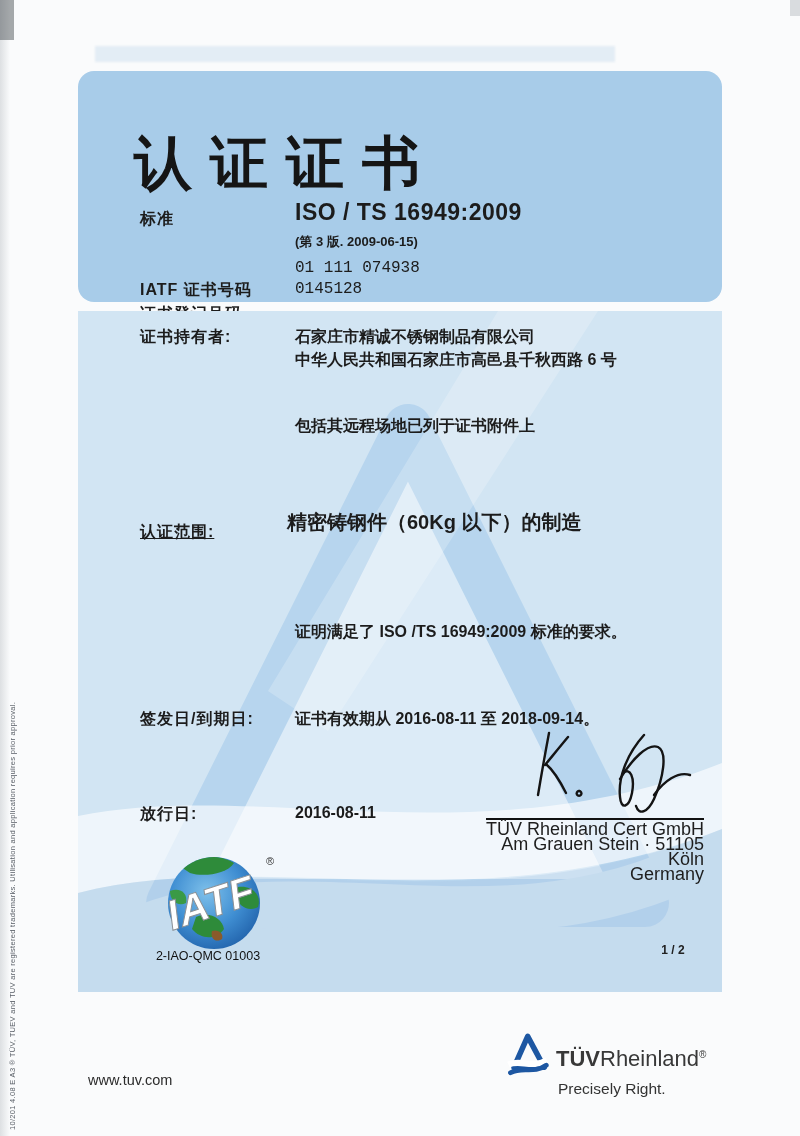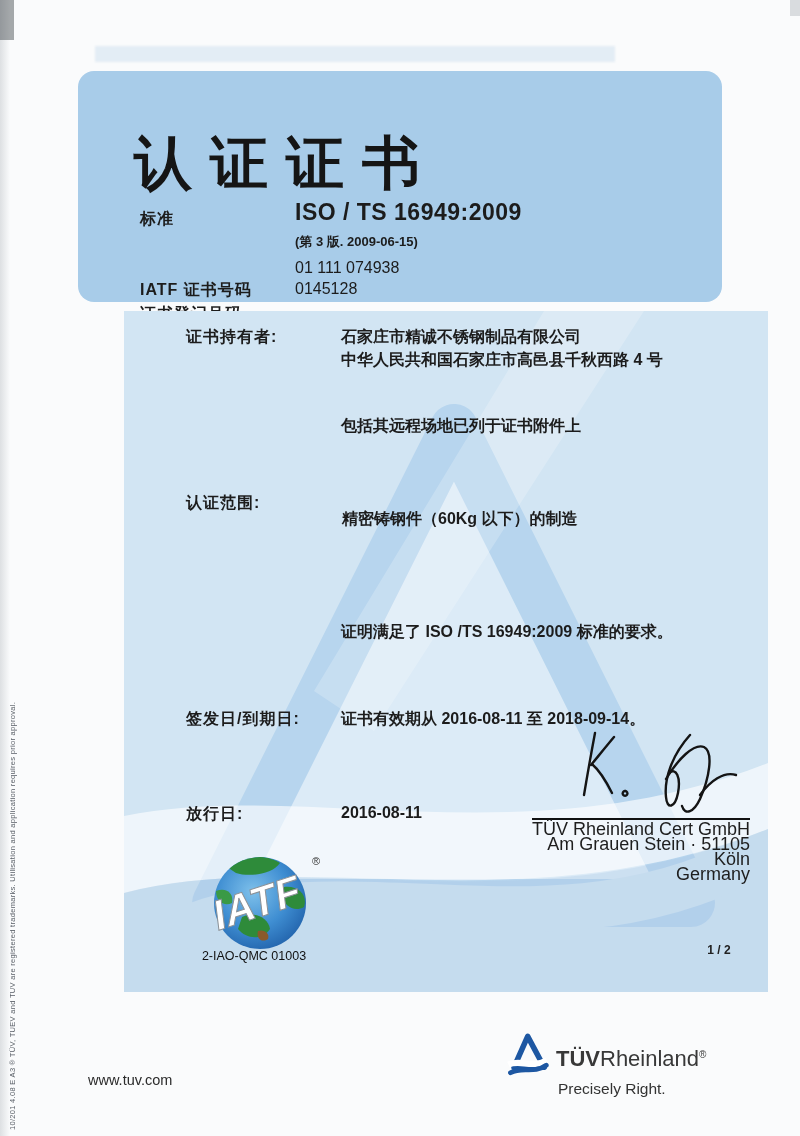--- a/index.html
+++ b/index.html
@@ -26,7 +26,7 @@
   .cert-body{position:absolute;left:0;top:240px;width:644px;height:681px;background:#d2e5f3;margin-left:46px;}
   .abs{position:absolute;}
   .lbl{font-weight:700;font-size:16px;letter-spacing:1px;}
-  .val{font-size:16px;}
+  .val{font-size:16px;font-family:Liberation Mono, monospace;}
   .cert-title{left:56px;top:54px;font-size:58px;font-weight:700;letter-spacing:18px;color:#151515;white-space:nowrap;}
   .std-label{left:62px;top:138px;}
   .std-value{left:217px;top:128px;font-size:23px;font-weight:700;letter-spacing:.5px;}

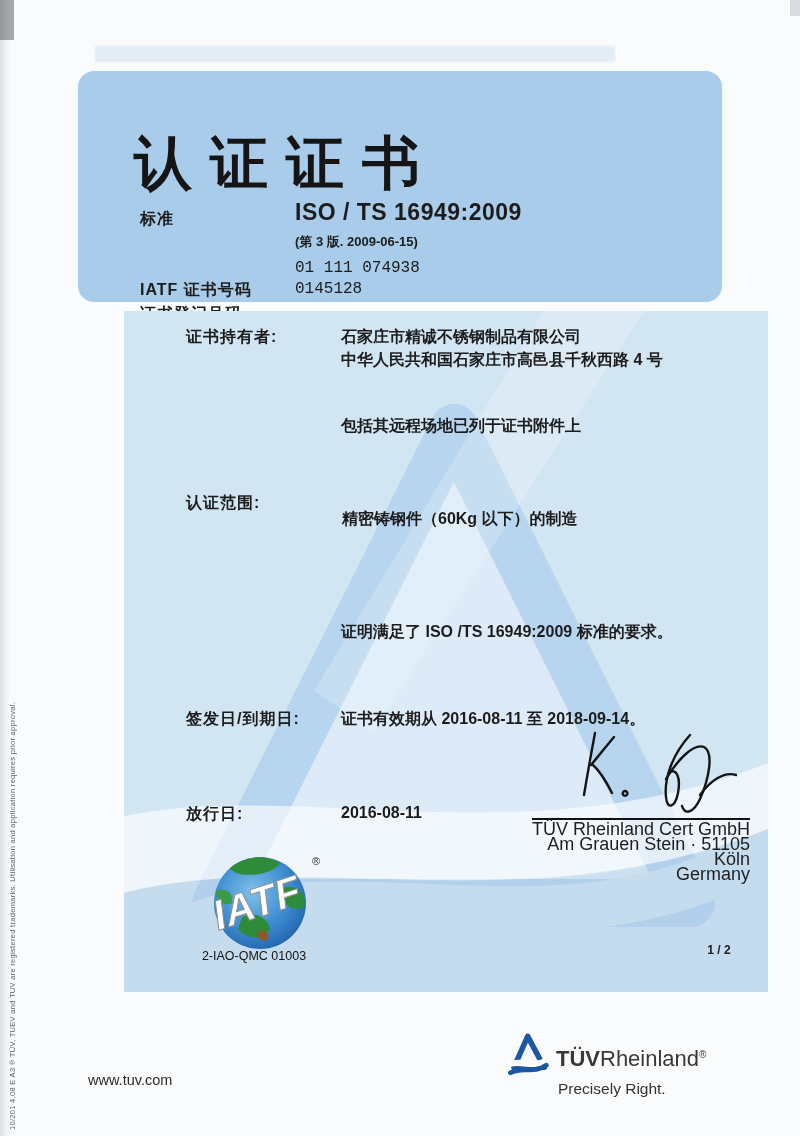--- a/index.html
+++ b/index.html
@@ -23,7 +23,7 @@
   
   .cert{position:absolute;left:78px;top:71px;width:644px;height:921px;}
   .cert-header{position:absolute;left:0;top:0;width:644px;height:231px;background:#a8cce9;border-radius:16px;}
-  .cert-body{position:absolute;left:0;top:240px;width:644px;height:681px;background:#d2e5f3;margin-left:46px;}
+  .cert-body{position:absolute;left:0;top:240px;width:644px;height:681px;background:#d2e5f3;}
   .abs{position:absolute;}
   .lbl{font-weight:700;font-size:16px;letter-spacing:1px;}
   .val{font-size:16px;font-family:Liberation Mono, monospace;}

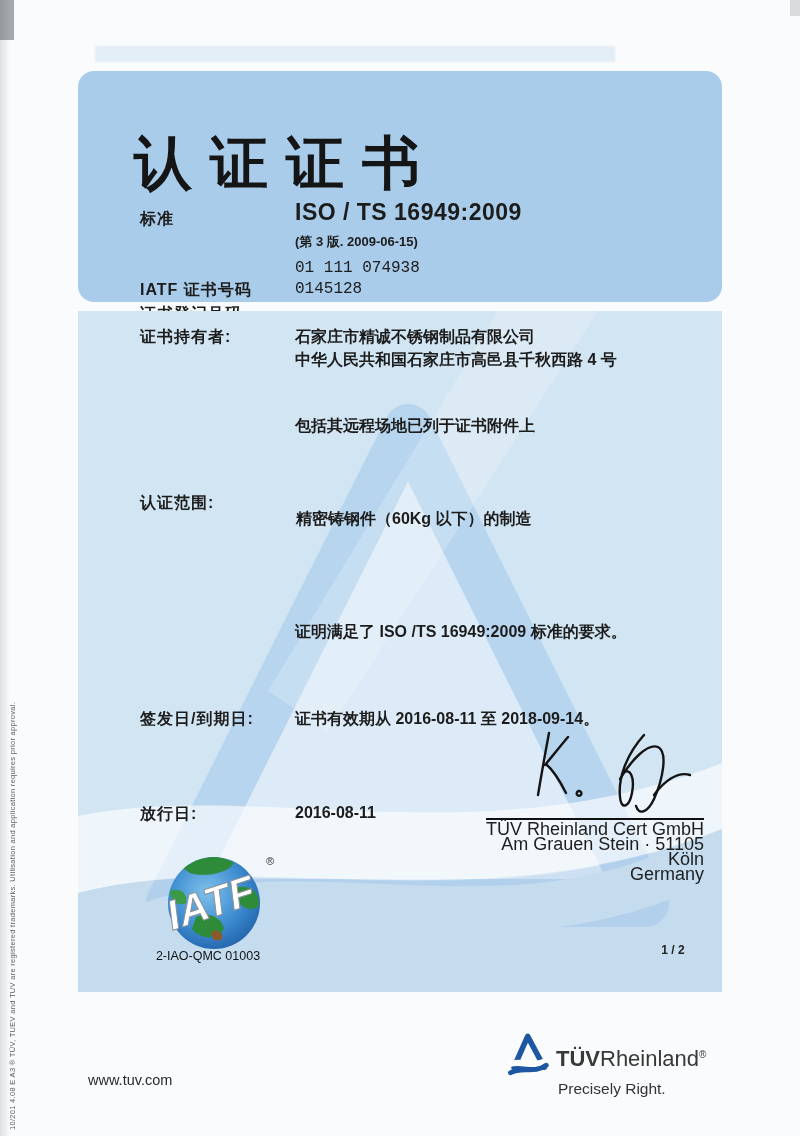--- a/index.html
+++ b/index.html
@@ -97,7 +97,7 @@
     <div class="abs lbl holder-label">证书持有者:</div>
     <div class="abs holder-block">
       <div>石家庄市精诚不锈钢制品有限公司</div>
-      <div>中华人民共和国石家庄市高邑县千秋西路 4 号</div>
+      <div>中华人民共和国石家庄市高邑县千秋西路 6 号</div>
     </div>
     <div class="abs holder-note">包括其远程场地已列于证书附件上</div>
 

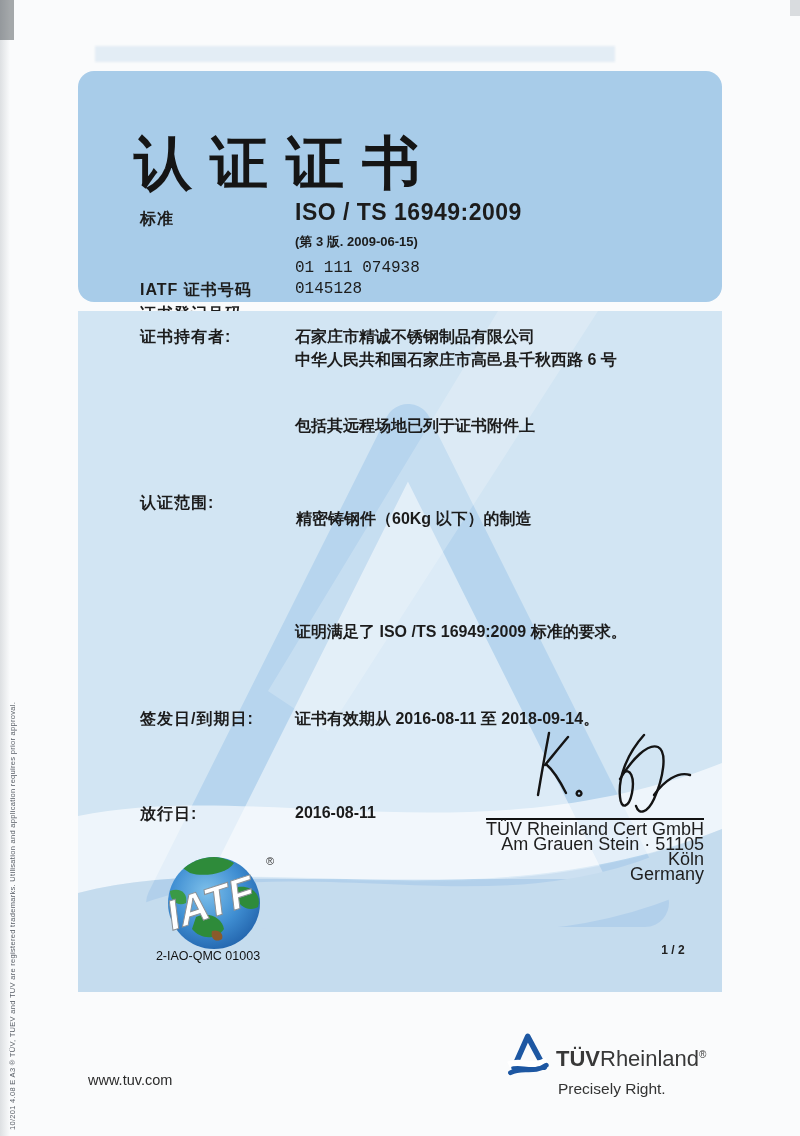--- a/index.html
+++ b/index.html
@@ -39,7 +39,7 @@
   .holder-label{left:62px;top:16px;}
   .holder-block{left:217px;top:14px;line-height:23px;font-size:16px;font-weight:700;}
   .holder-note{left:217px;top:105px;font-size:16px;font-weight:700;}
-  .scope-label{left:62px;top:182px;}
+  .scope-label{left:62px;top:211px;text-decoration:underline;}
   .scope-value{left:218px;top:198px;font-size:16px;font-weight:700;}
   .compliance{left:217px;top:311px;font-size:16px;font-weight:700;}
   .validity-label{left:62px;top:398px;}

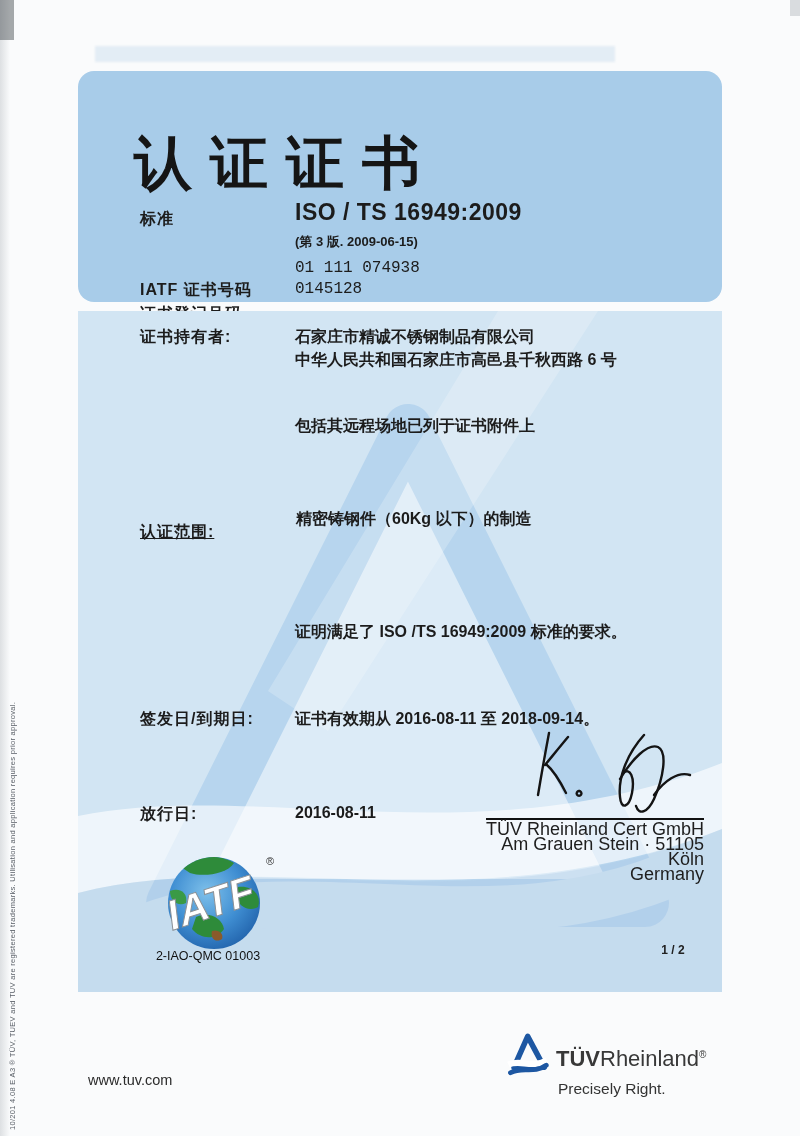--- a/index.html
+++ b/index.html
@@ -40,7 +40,7 @@
   .holder-block{left:217px;top:14px;line-height:23px;font-size:16px;font-weight:700;}
   .holder-note{left:217px;top:105px;font-size:16px;font-weight:700;}
   .scope-label{left:62px;top:211px;text-decoration:underline;}
-  .scope-value{left:218px;top:198px;font-size:16px;font-weight:700;}
+  .scope-value{left:209px;top:198px;font-size:20px;font-weight:700;}
   .compliance{left:217px;top:311px;font-size:16px;font-weight:700;}
   .validity-label{left:62px;top:398px;}
   .validity-value{left:217px;top:398px;font-size:16px;font-weight:700;}

